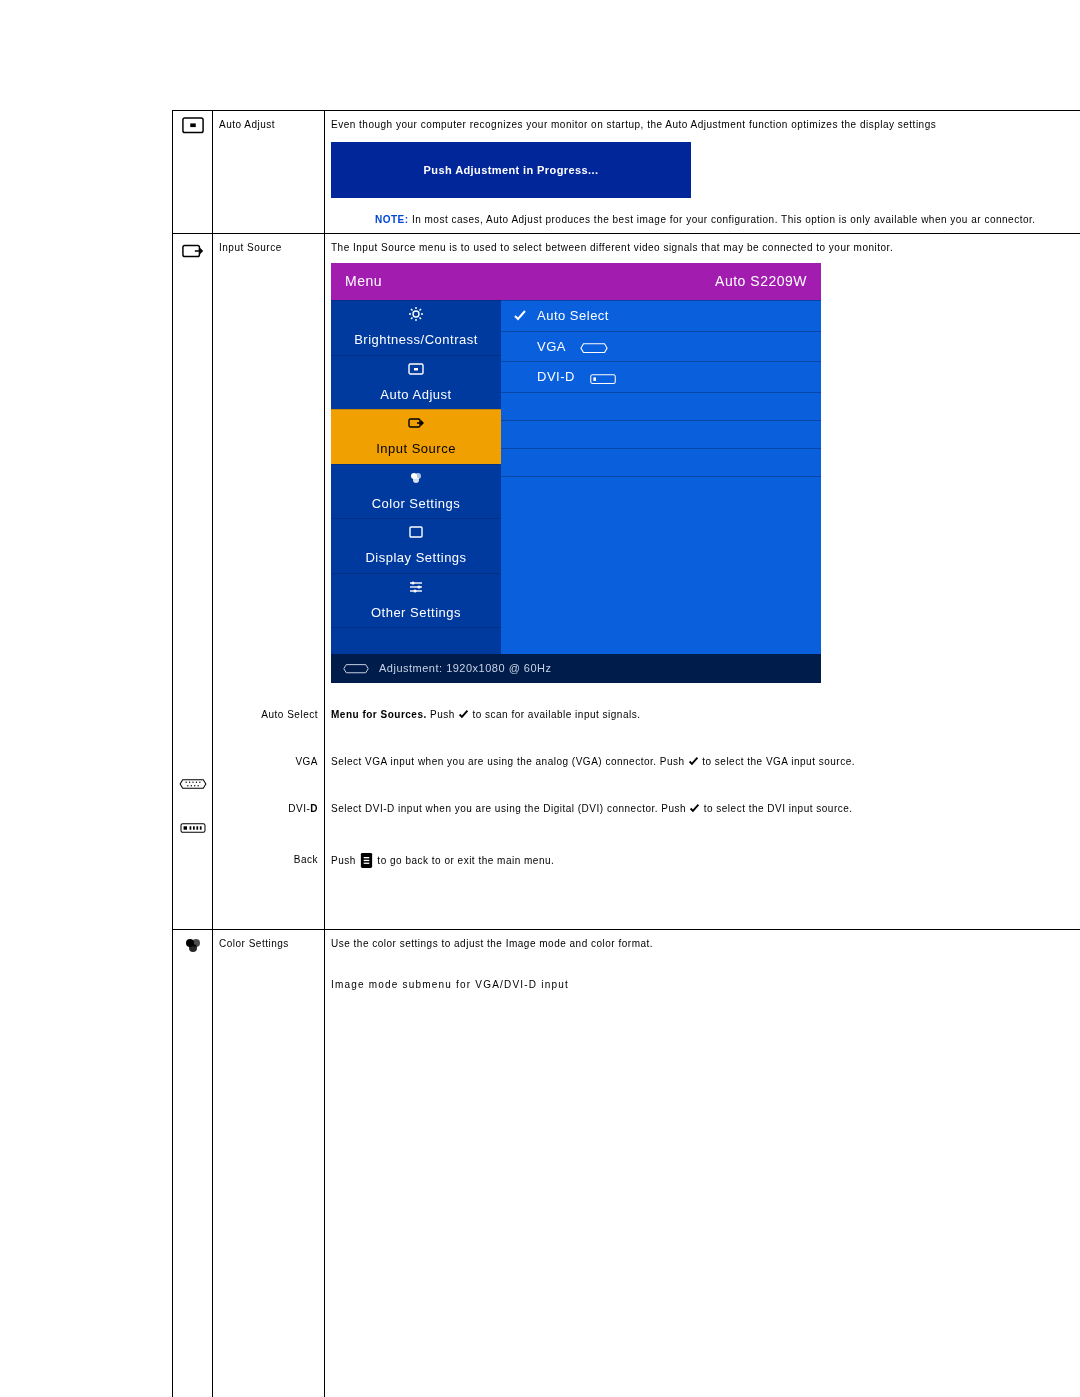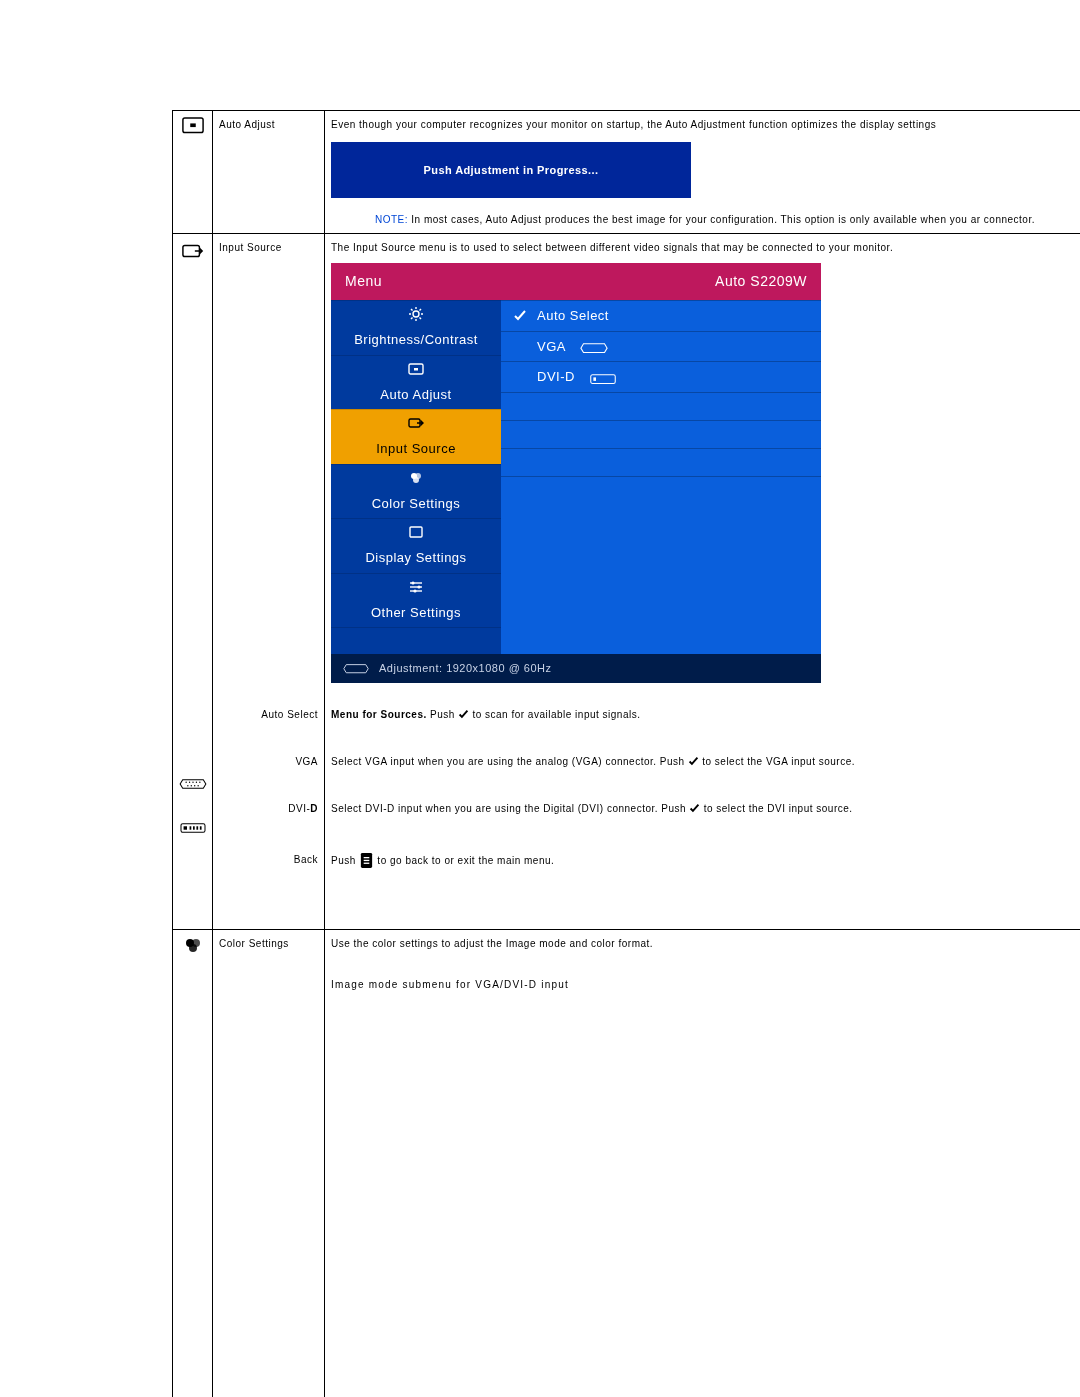--- a/index.html
+++ b/index.html
@@ -47,7 +47,7 @@
     font-size: 10px;
     letter-spacing: 0.4px;
   }
-  .note-label { color: #0046d5; font-weight: normal; letter-spacing: 0.5px; padding-left: 44px;}
+  .note-label { color: #0046d5; font-weight: bold; letter-spacing: 0.5px; padding-left: 44px;}
   .banner {
     margin: 10px 0 14px 0;
     background: #00269a;

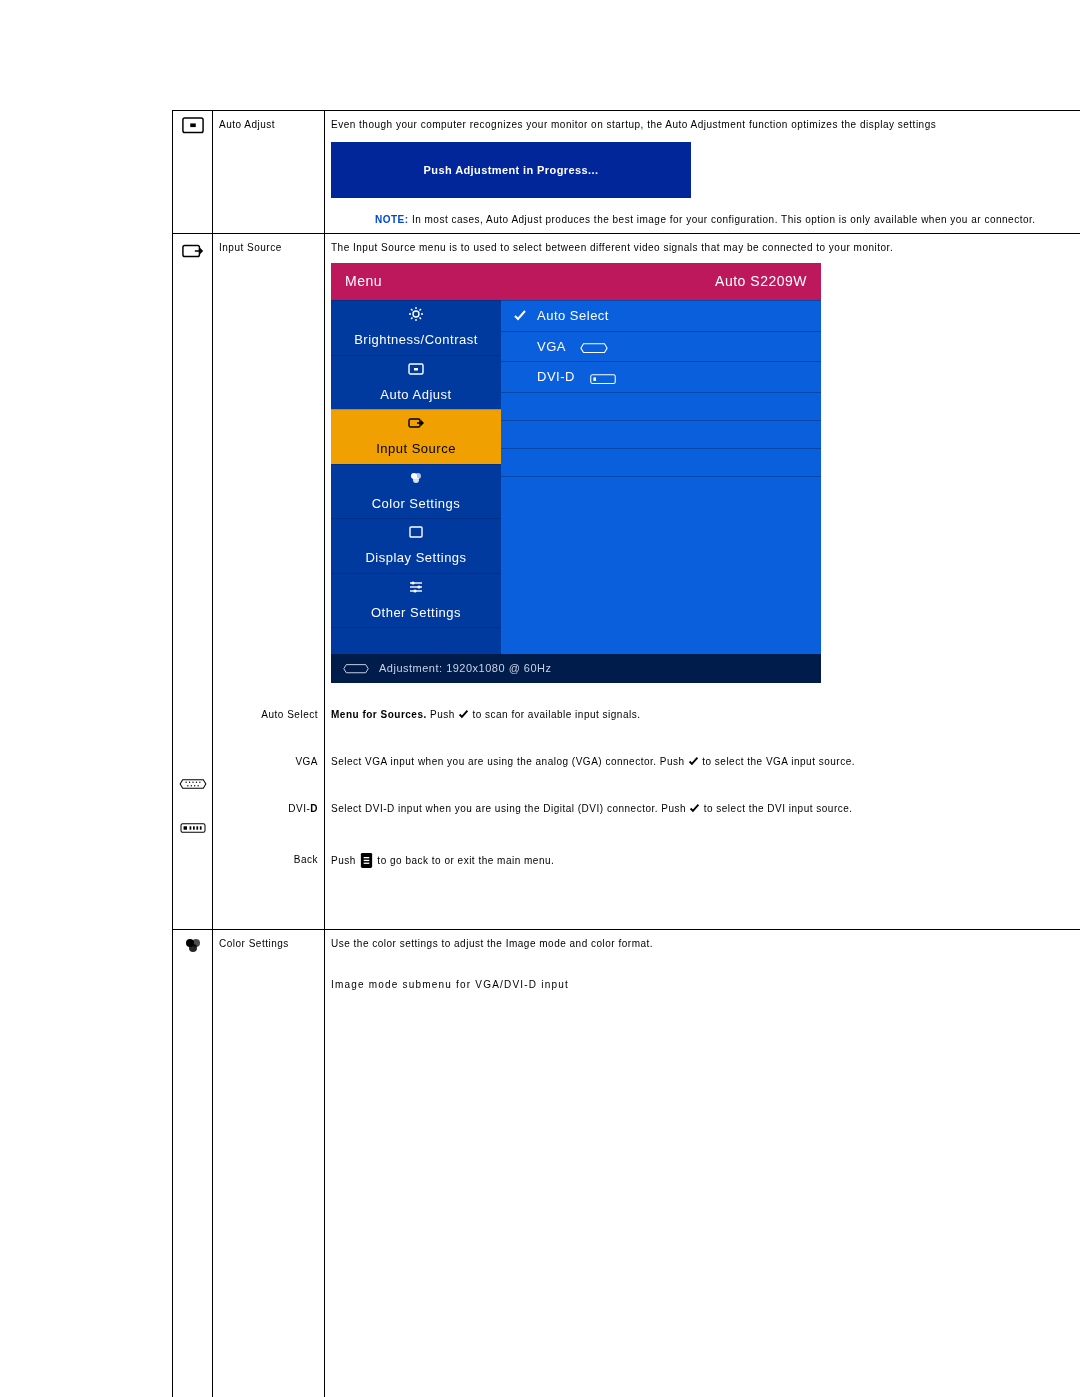--- a/index.html
+++ b/index.html
@@ -74,7 +74,7 @@
     margin: 8px 0 12px 0;
   }
   .osd-header {
-    background: #be185d;
+    background: #a21caf;
     display: flex;
     justify-content: space-between;
     padding: 8px 14px;

